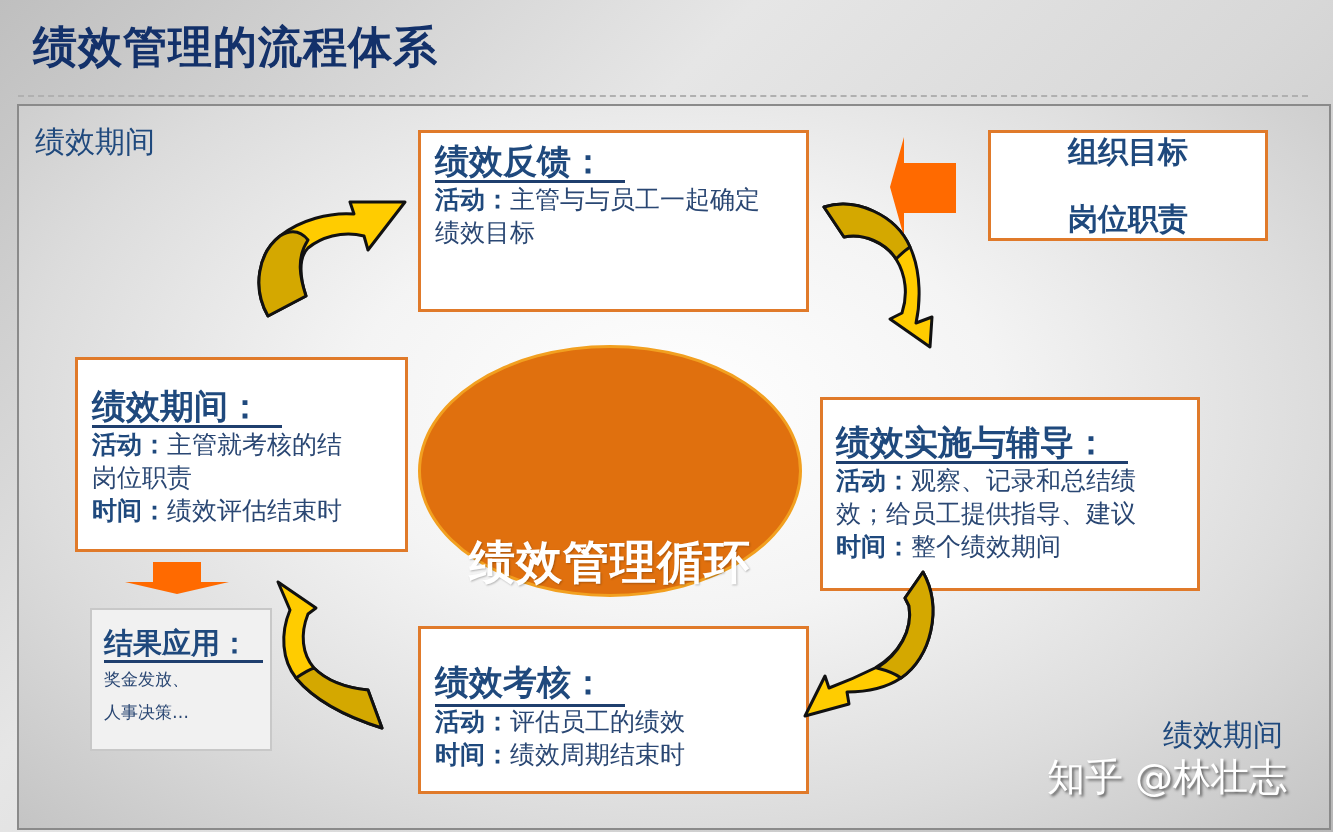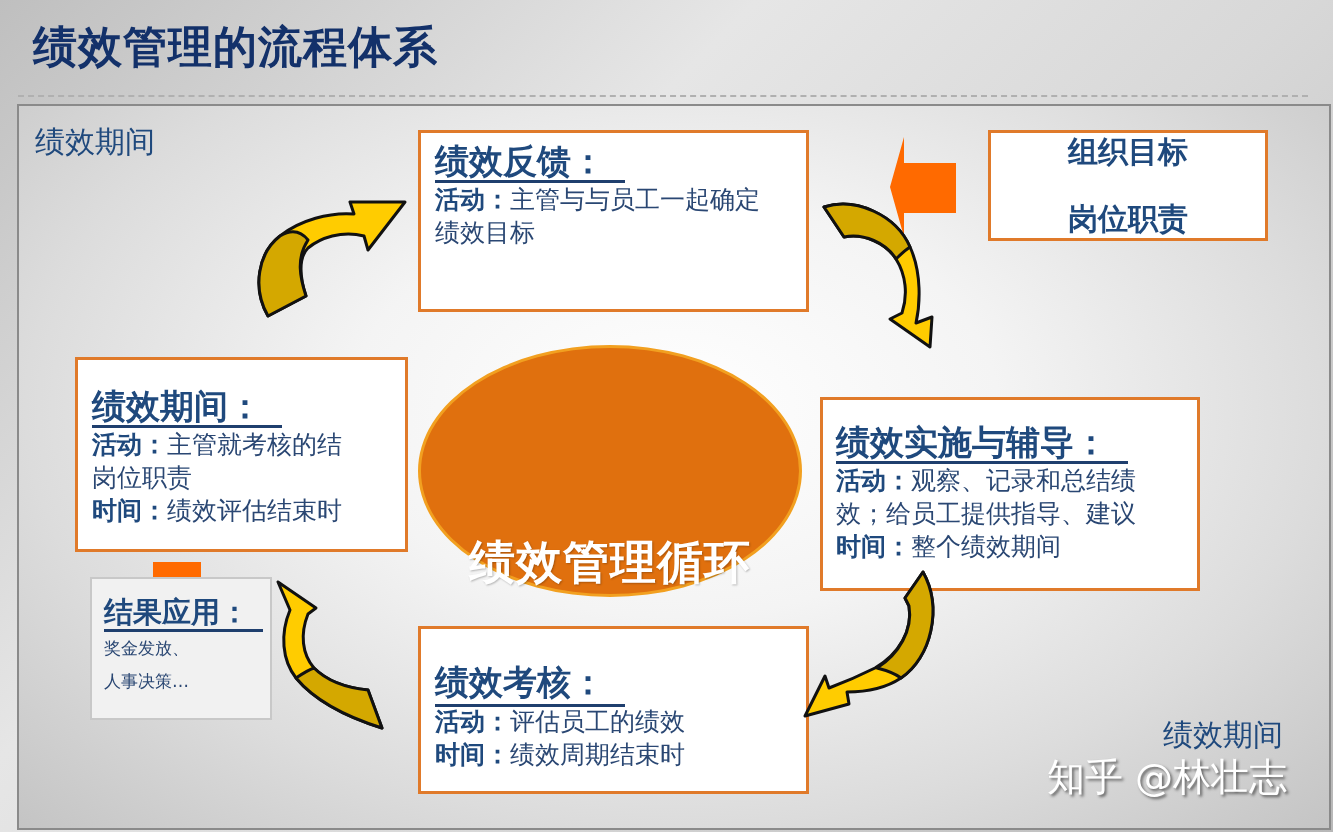--- a/index.html
+++ b/index.html
@@ -54,7 +54,7 @@
   }
   .org-box span { font-size: 30px; font-weight: bold; color: #1f497d; line-height: 38px; }
   .result-box {
-    position: absolute; left: 90px; top: 577px; width: 182px; height: 143px;
+    position: absolute; left: 90px; top: 608px; width: 182px; height: 143px;
     background: #f1f1f1; border: 2px solid #c8c8c8;
     padding: 18px 0 0 12px;
   }

